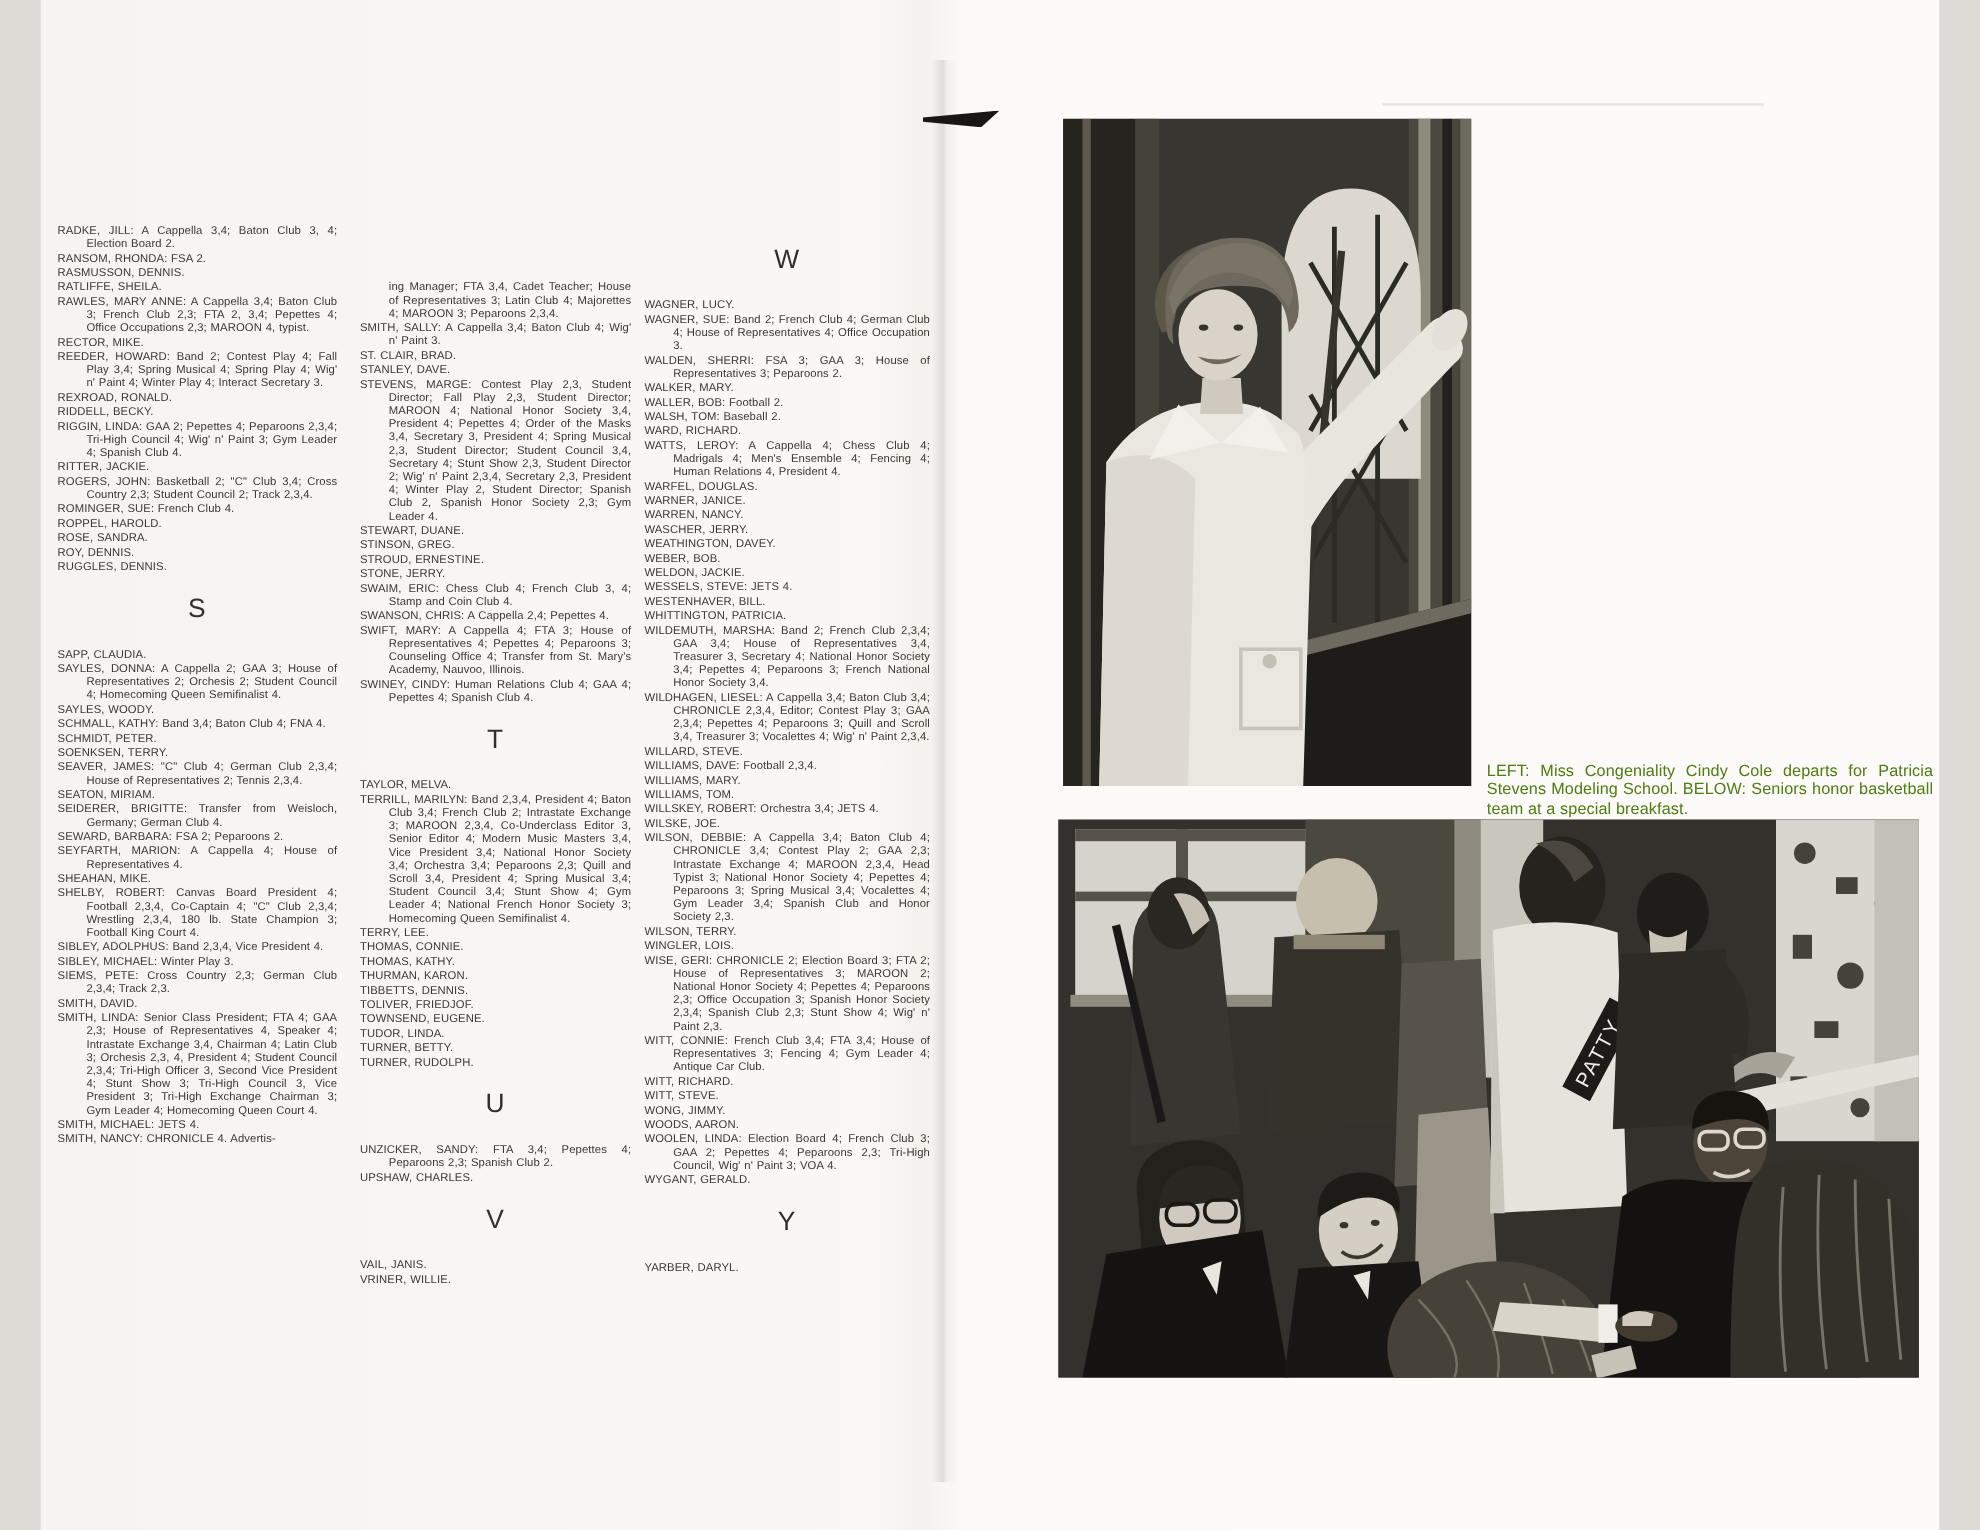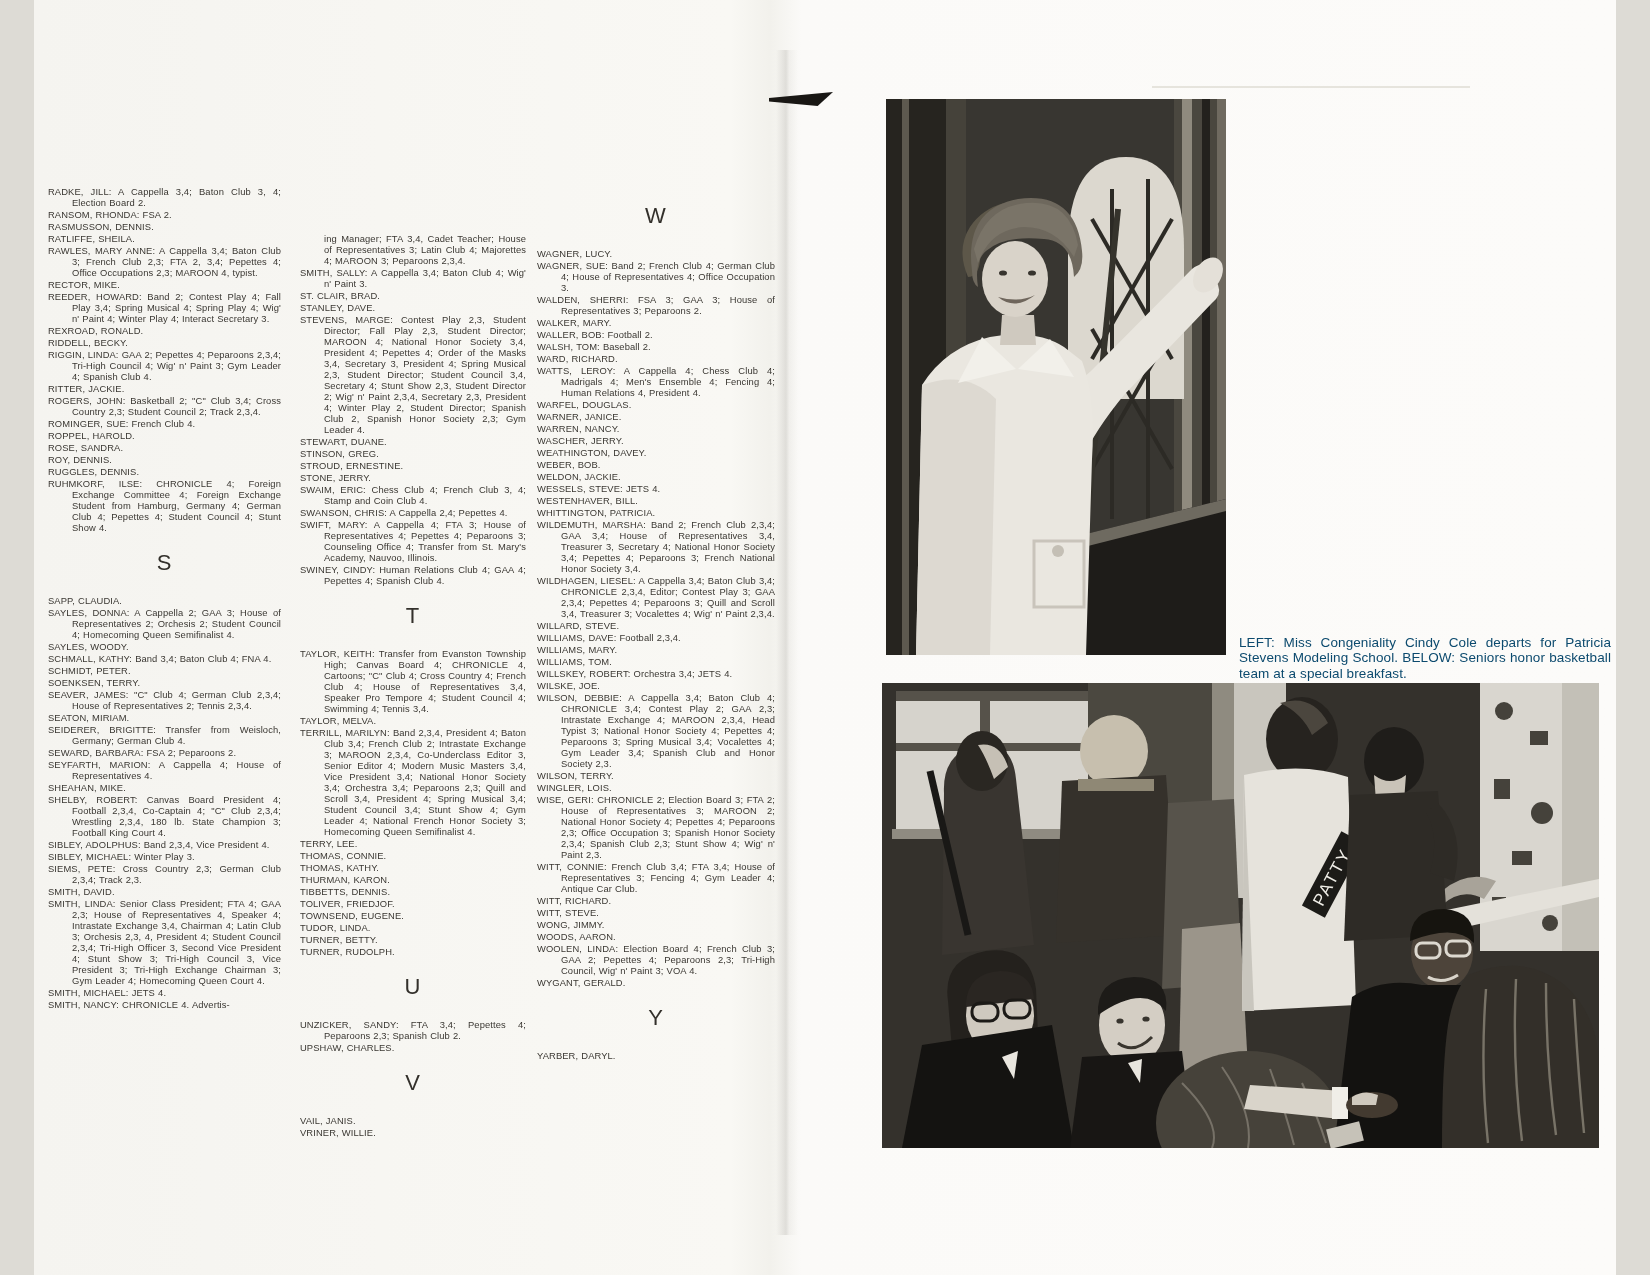--- a/index.html
+++ b/index.html
@@ -57,7 +57,6 @@
       <p class="entry">ROSE, SANDRA.</p>
       <p class="entry">ROY, DENNIS.</p>
       <p class="entry">RUGGLES, DENNIS.</p>
-      <p class="entry">RUHMKORF, ILSE: CHRONICLE 4; Foreign Exchange Committee 4; Foreign Exchange Student from Hamburg, Germany 4; German Club 4; Pepettes 4; Student Council 4; Stunt Show 4.</p>
       <div class="letter">S</div>
       <p class="entry">SAPP, CLAUDIA.</p>
       <p class="entry">SAYLES, DONNA: A Cappella 2; GAA 3; House of Representatives 2; Orchesis 2; Student Council 4; Homecoming Queen Semifinalist 4.</p>

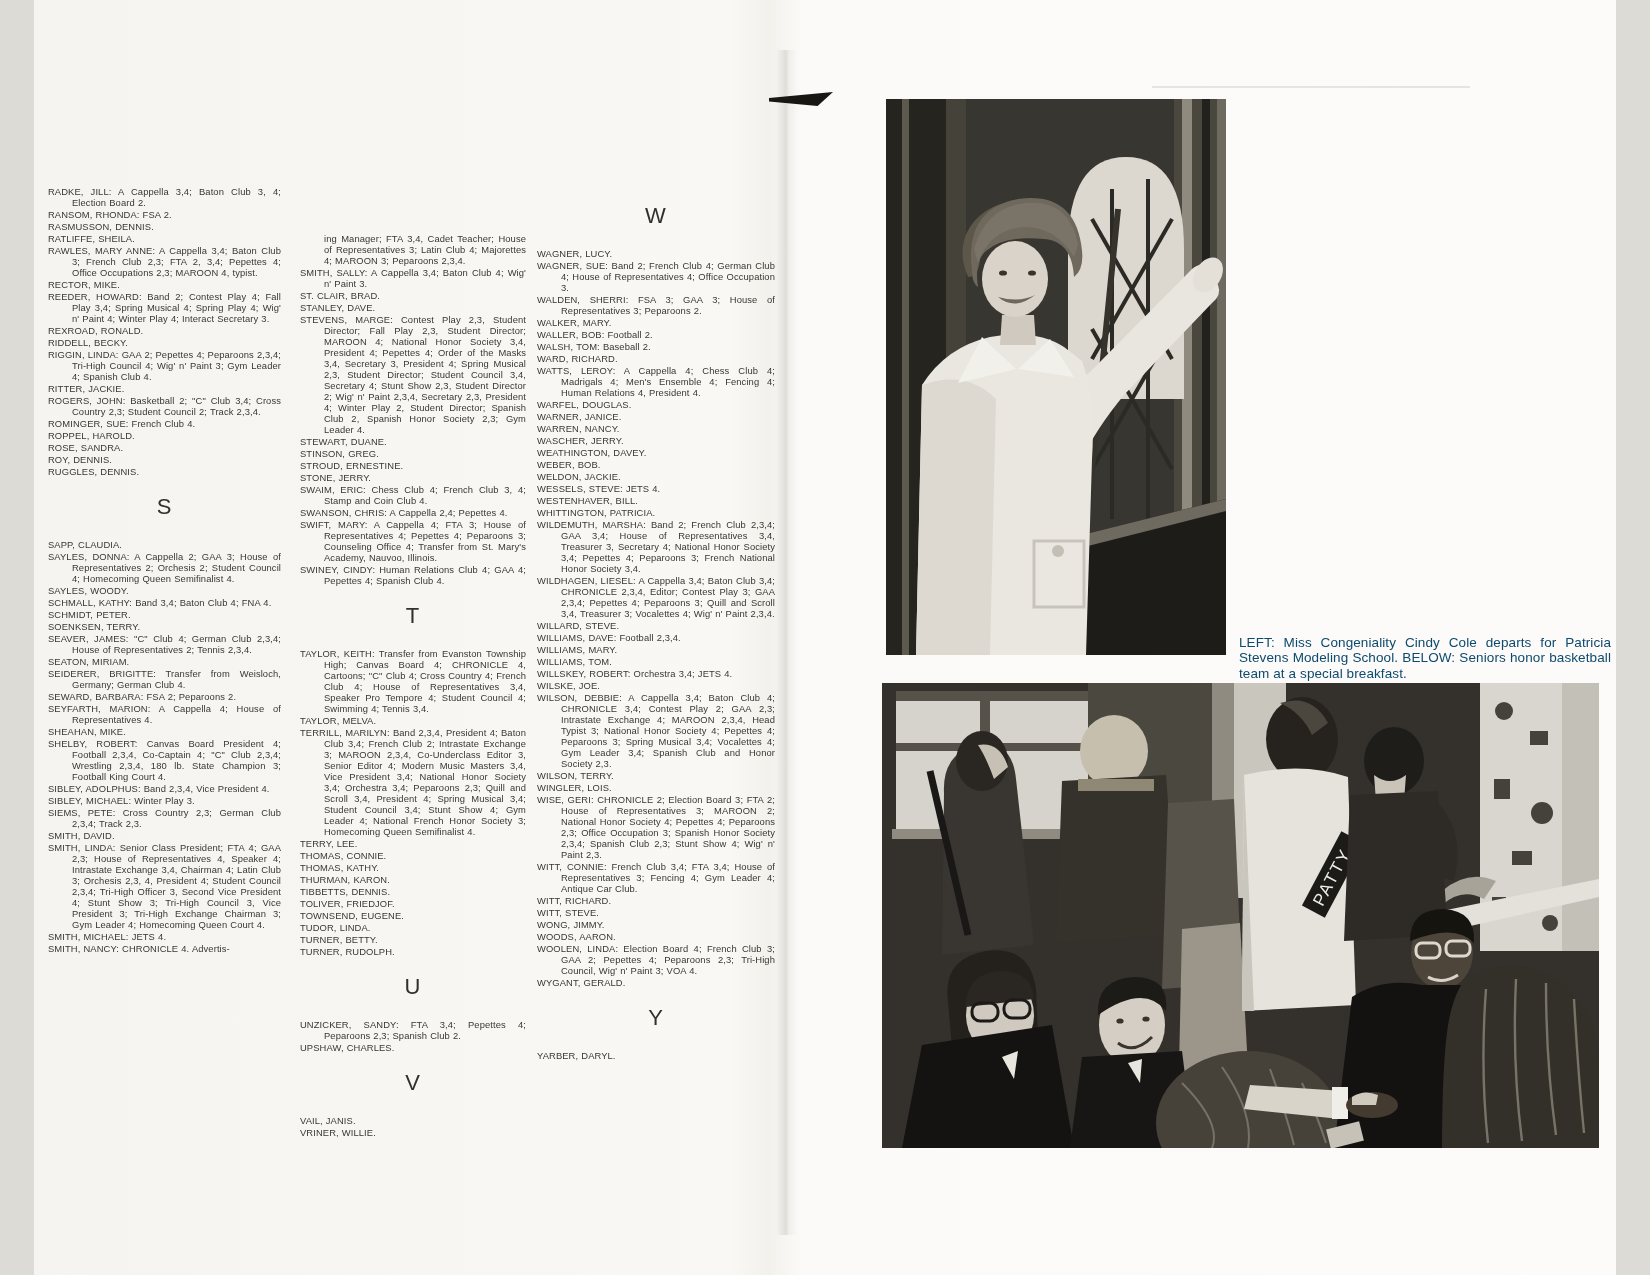--- a/index.html
+++ b/index.html
@@ -27,7 +27,7 @@
   #photo-bottom{left:848px;top:683px;width:717px;height:465px;}
 
   .caption{position:absolute;left:1205px;top:621px;width:372px;font-size:13.5px;line-height:15.9px;
-           text-align:justify;color:#0c4a6e;letter-spacing:.1px;}
+           text-align:justify;color:#4d7c0f;letter-spacing:.1px;}
 </style>
 </head>
 <body>

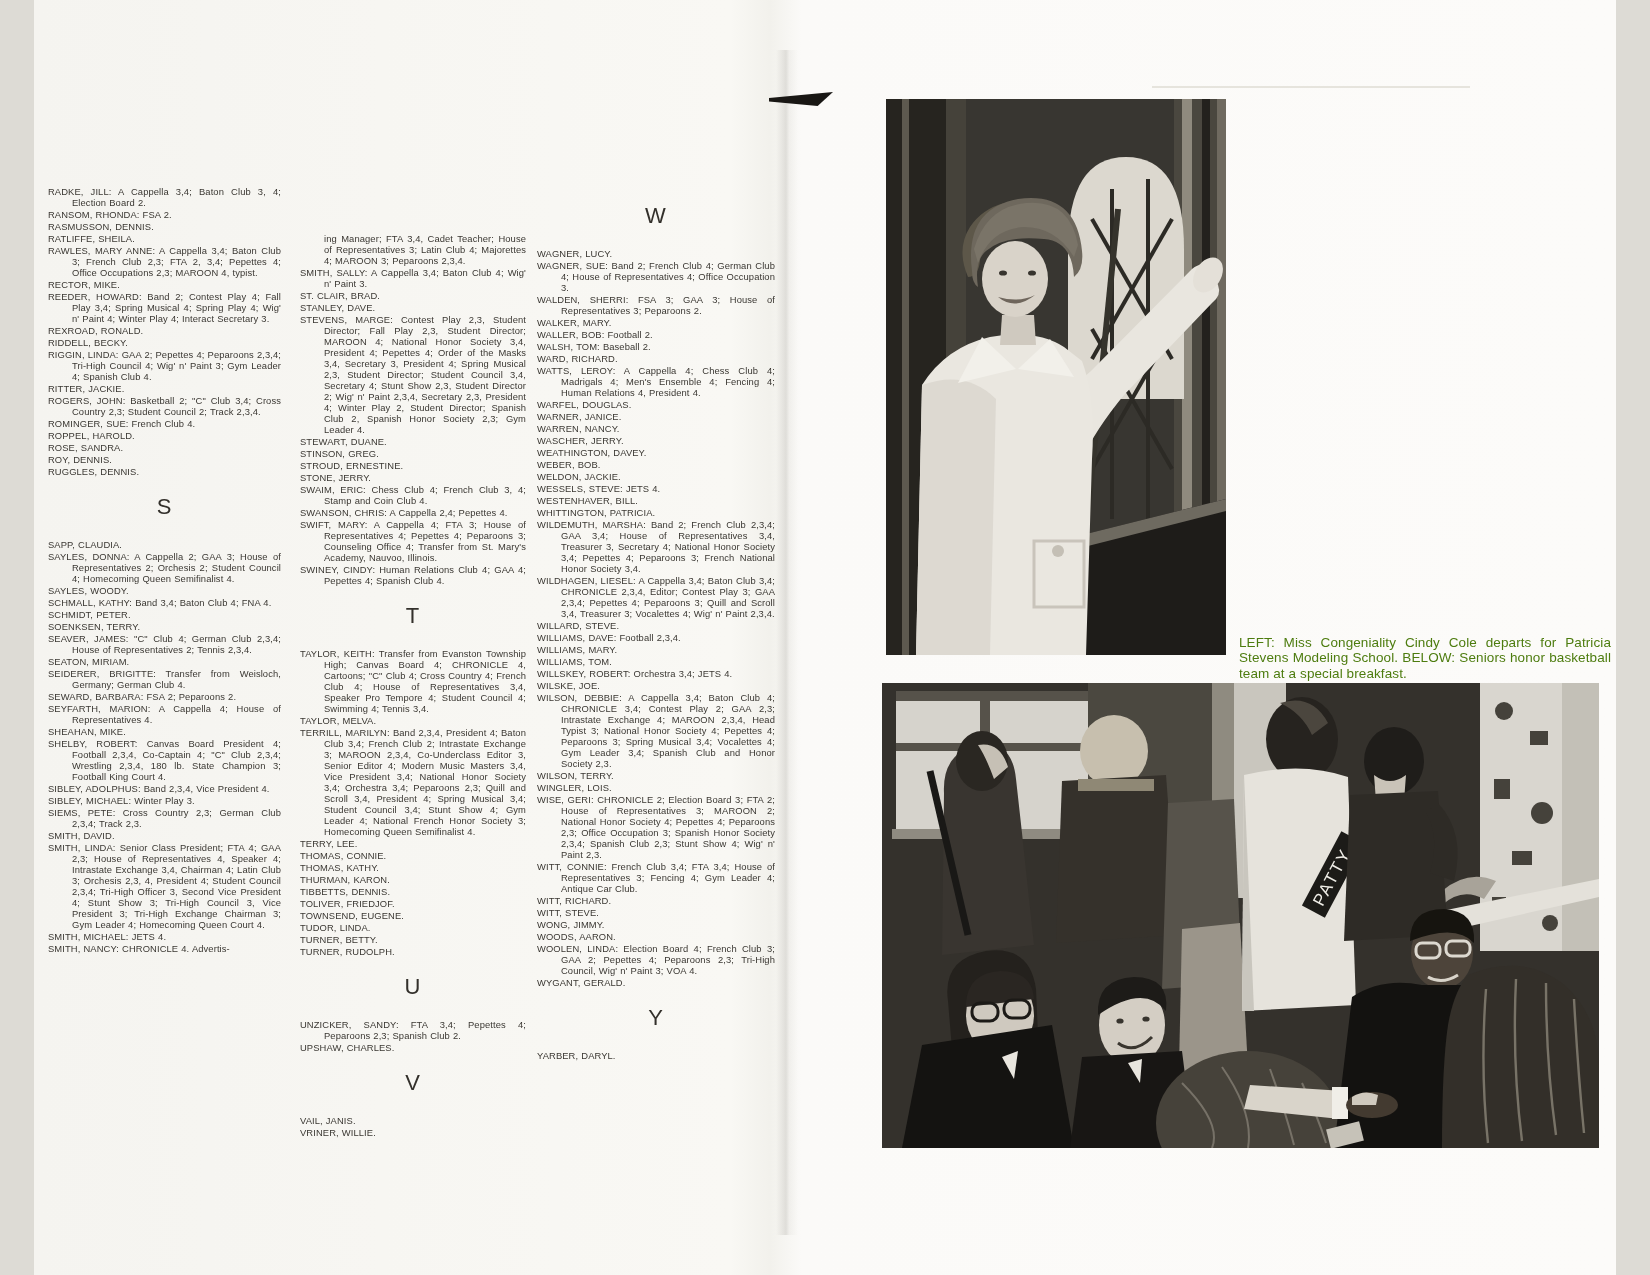--- a/index.html
+++ b/index.html
@@ -94,7 +94,6 @@
       <p class="entry">SWIFT, MARY: A Cappella 4; FTA 3; House of Representatives 4; Pepettes 4; Peparoons 3; Counseling Office 4; Transfer from St. Mary's Academy, Nauvoo, Illinois.</p>
       <p class="entry">SWINEY, CINDY: Human Relations Club 4; GAA 4; Pepettes 4; Spanish Club 4.</p>
       <div class="letter">T</div>
-      <p class="entry">TAYLOR, KEITH: Transfer from Evanston Township High; Canvas Board 4; CHRONICLE 4, Cartoons; "C" Club 4; Cross Country 4; French Club 4; House of Representatives 3,4, Speaker Pro Tempore 4; Student Council 4; Swimming 4; Tennis 3,4.</p>
       <p class="entry">TAYLOR, MELVA.</p>
       <p class="entry">TERRILL, MARILYN: Band 2,3,4, President 4; Baton Club 3,4; French Club 2; Intrastate Exchange 3; MAROON 2,3,4, Co-Underclass Editor 3, Senior Editor 4; Modern Music Masters 3,4, Vice President 3,4; National Honor Society 3,4; Orchestra 3,4; Peparoons 2,3; Quill and Scroll 3,4, President 4; Spring Musical 3,4; Student Council 3,4; Stunt Show 4; Gym Leader 4; National French Honor Society 3; Homecoming Queen Semifinalist 4.</p>
       <p class="entry">TERRY, LEE.</p>

